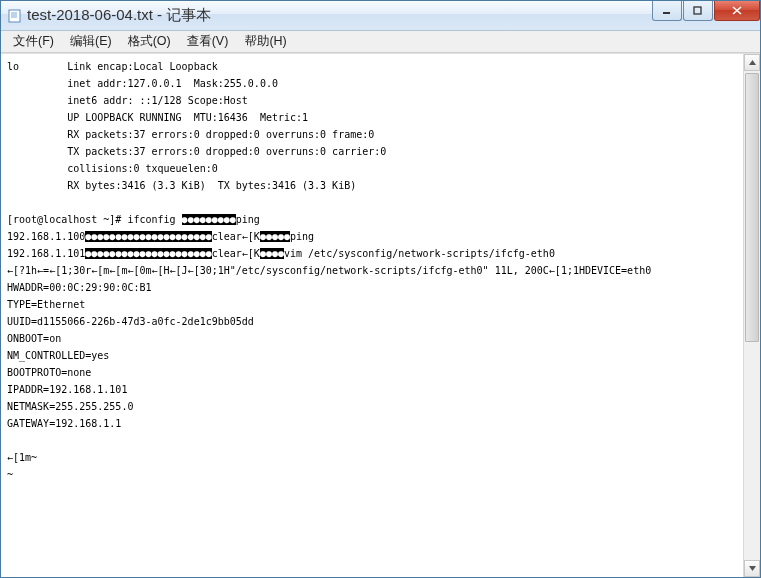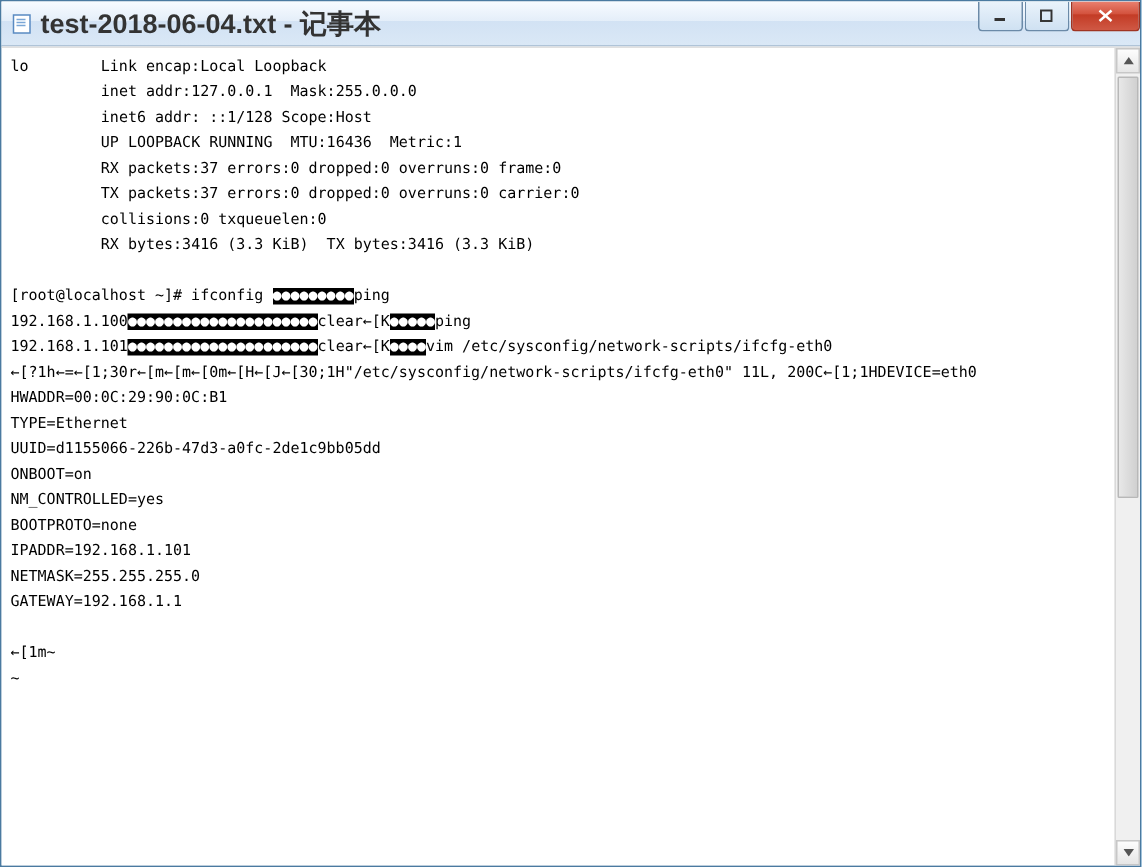--- a/index.html
+++ b/index.html
@@ -36,9 +36,8 @@
   }
   .title-text {
     flex: 1;
-    font-size: 18px;
+    font-size: 15px;
     color: #333;
-    font-weight: bold;
   }
   .win-controls {
     display: flex;

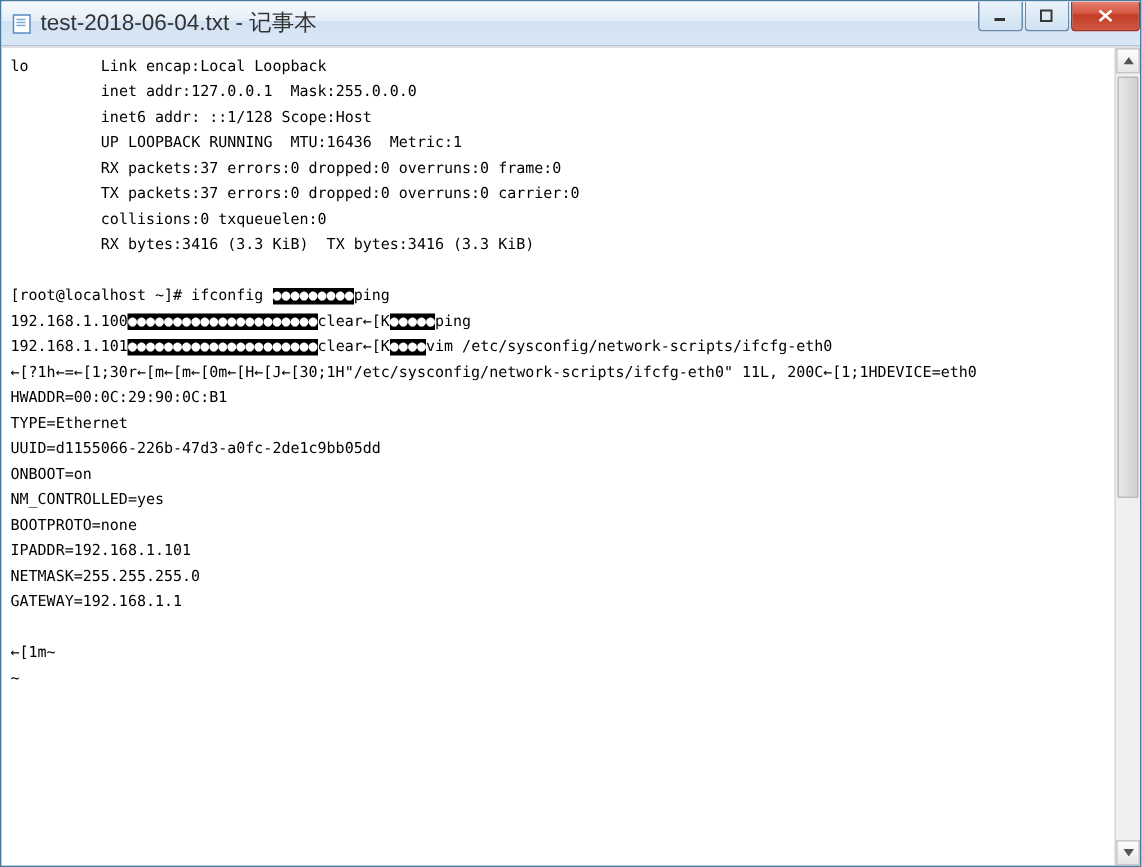--- a/index.html
+++ b/index.html
@@ -163,6 +163,13 @@
     </div>
   </div>
 
+  <div class="menubar">
+    <span class="menu-item">文件(F)</span>
+    <span class="menu-item">编辑(E)</span>
+    <span class="menu-item">格式(O)</span>
+    <span class="menu-item">查看(V)</span>
+    <span class="menu-item">帮助(H)</span>
+  </div>
 
   <div class="content-wrap">
     <div class="content">

